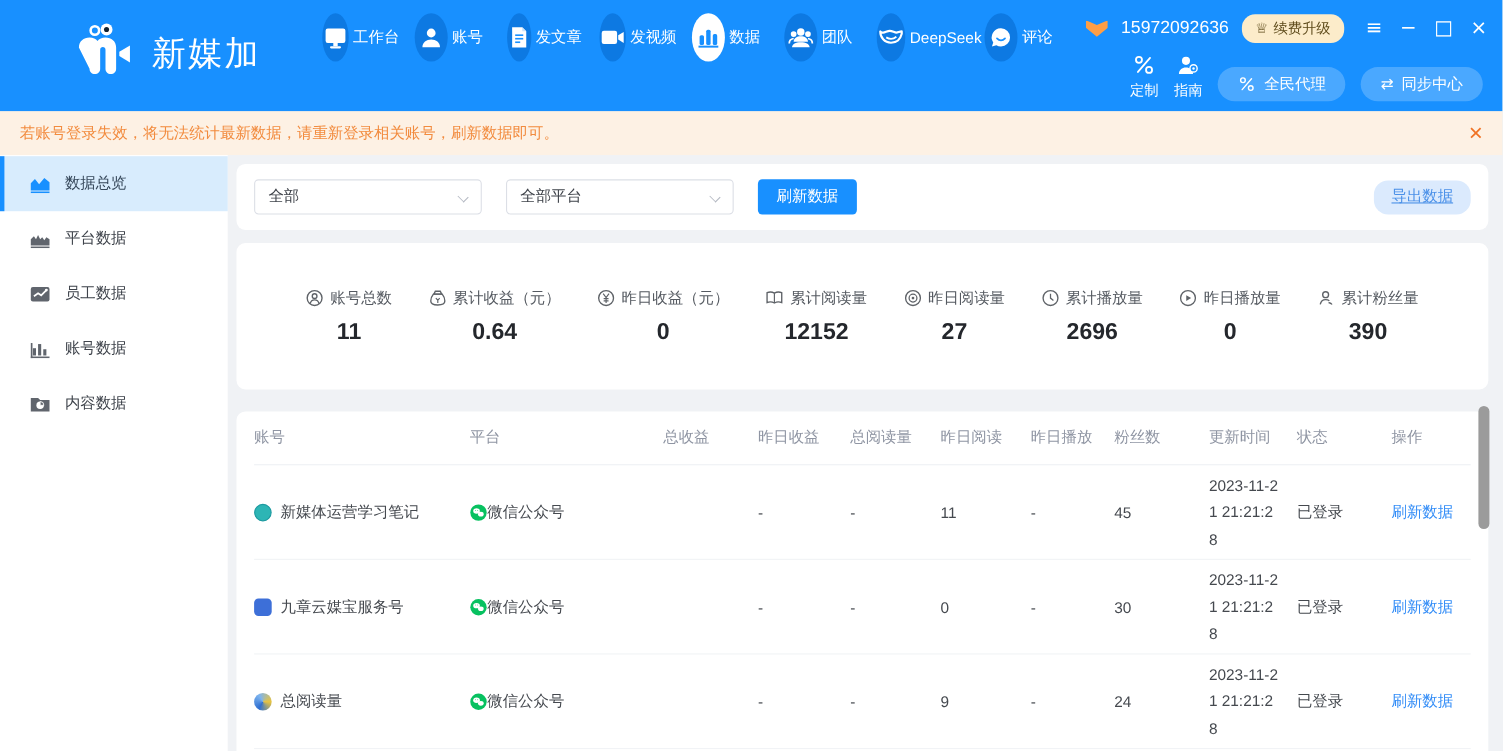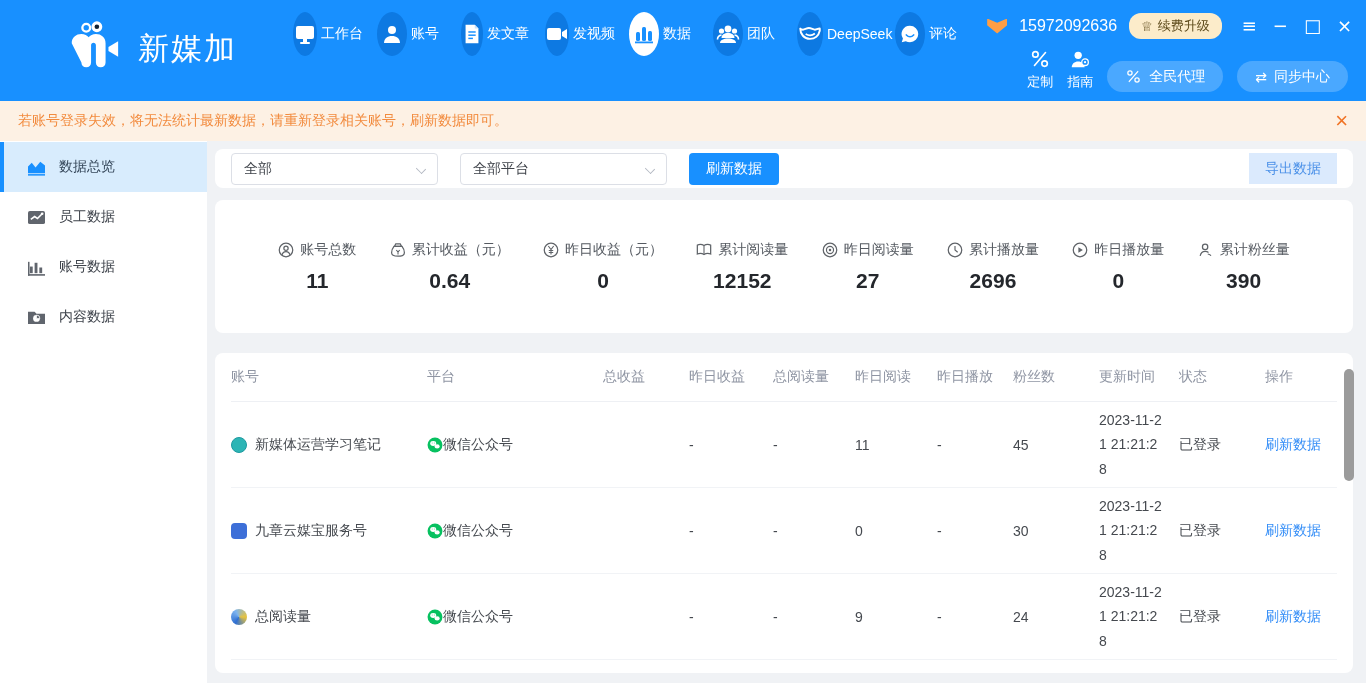--- a/index.html
+++ b/index.html
@@ -46,7 +46,7 @@
   .card { background:#fff; border-radius:8px; }
 
   
-  .filters { height:39px; display:flex; align-items:center; padding:0 16px; gap:22px; margin-bottom:12px; }
+  .filters { height:60px; display:flex; align-items:center; padding:0 16px; gap:22px; margin-bottom:12px; }
   .select { position:relative; width:207px; height:32px; border:1px solid #dcdfe6; border-radius:4px; display:flex; align-items:center; padding:0 12px; font-size:14px; color:#3f434a; cursor:pointer; background:#fff; }
   .select .caret { position:absolute; right:12px; top:11px; width:8px; height:8px; border-right:1.5px solid #b3b8c2; border-bottom:1.5px solid #b3b8c2; transform:rotate(45deg) scaleY(.8); }
   .btn-primary { height:32px; padding:0 17px; background:#1890ff; color:#fff; border:none; border-radius:4px; font-size:14px; cursor:pointer; }

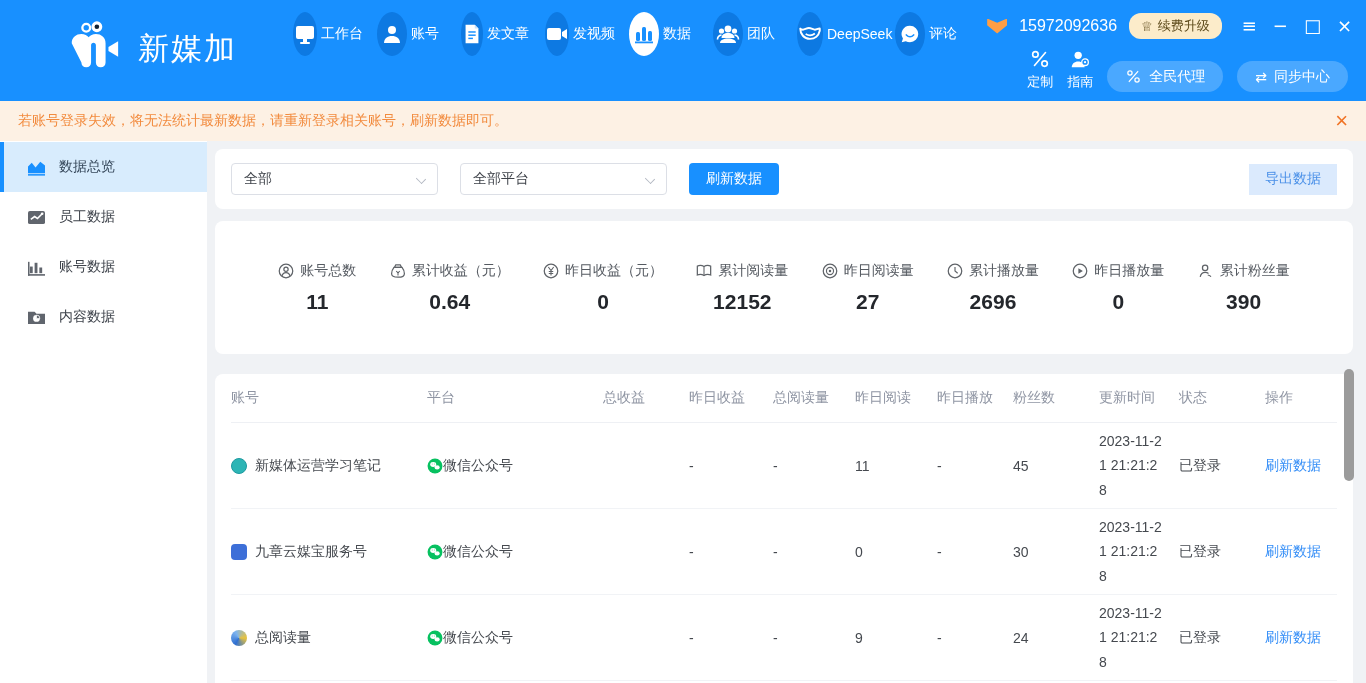--- a/index.html
+++ b/index.html
@@ -50,7 +50,7 @@
   .select { position:relative; width:207px; height:32px; border:1px solid #dcdfe6; border-radius:4px; display:flex; align-items:center; padding:0 12px; font-size:14px; color:#3f434a; cursor:pointer; background:#fff; }
   .select .caret { position:absolute; right:12px; top:11px; width:8px; height:8px; border-right:1.5px solid #b3b8c2; border-bottom:1.5px solid #b3b8c2; transform:rotate(45deg) scaleY(.8); }
   .btn-primary { height:32px; padding:0 17px; background:#1890ff; color:#fff; border:none; border-radius:4px; font-size:14px; cursor:pointer; }
-  .btn-light { margin-left:auto; height:31px; padding:0 16px; background:#dbeafd; color:#4a90e8; border:none; border-radius:0; font-size:14px; cursor:pointer; }
+  .btn-light { margin-left:auto; height:31px; padding:0 16px; background:#dbeafd; color:#4a90e8; border:none; border-radius:13px; font-size:14px; cursor:pointer;text-decoration:underline; }
 
   
   .stats { height:133px; display:flex; align-items:center; justify-content:space-evenly; padding:0 30px; margin-bottom:20px; }

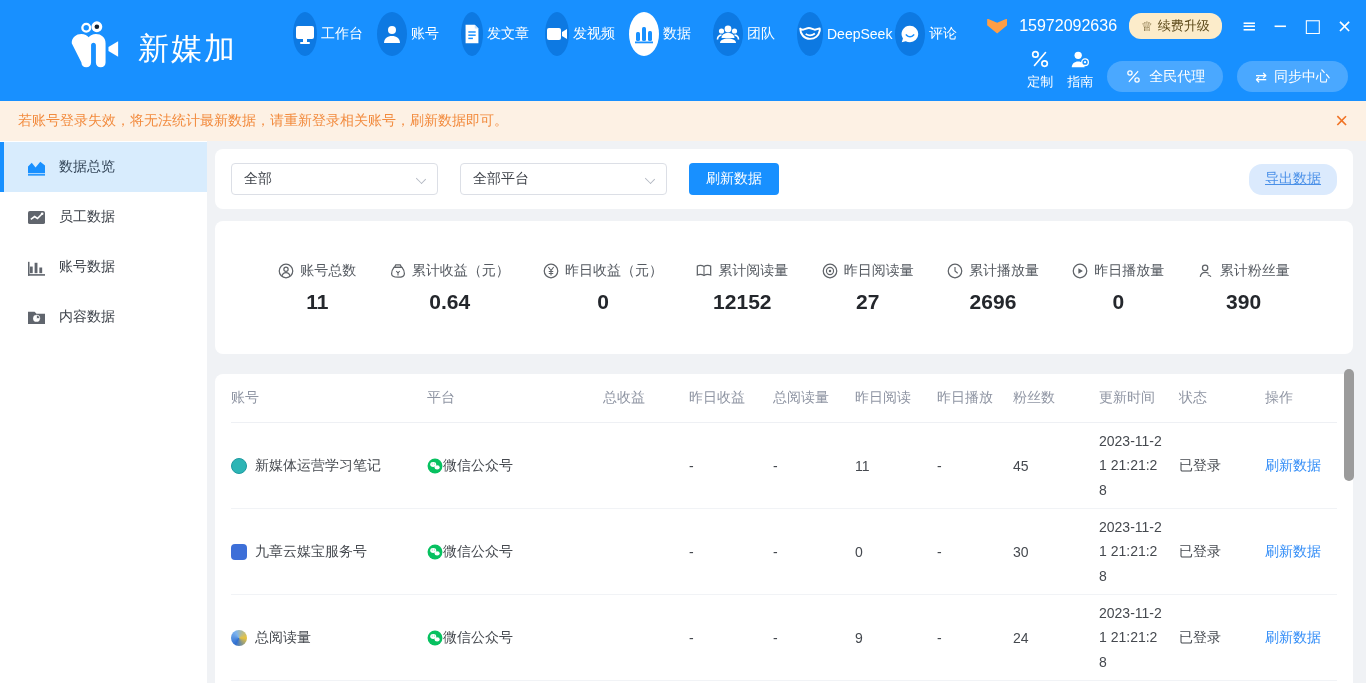--- a/index.html
+++ b/index.html
@@ -345,6 +345,12 @@
     </div>
     <div class="side-item">
       <svg class="side-icon" style="color:#60656d">
+          <use href="#s-mountain"></use>
+        </svg>
+      <span>平台数据</span>
+    </div>
+    <div class="side-item">
+      <svg class="side-icon" style="color:#60656d">
           <use href="#s-staff"></use>
         </svg>
       <span>员工数据</span>

